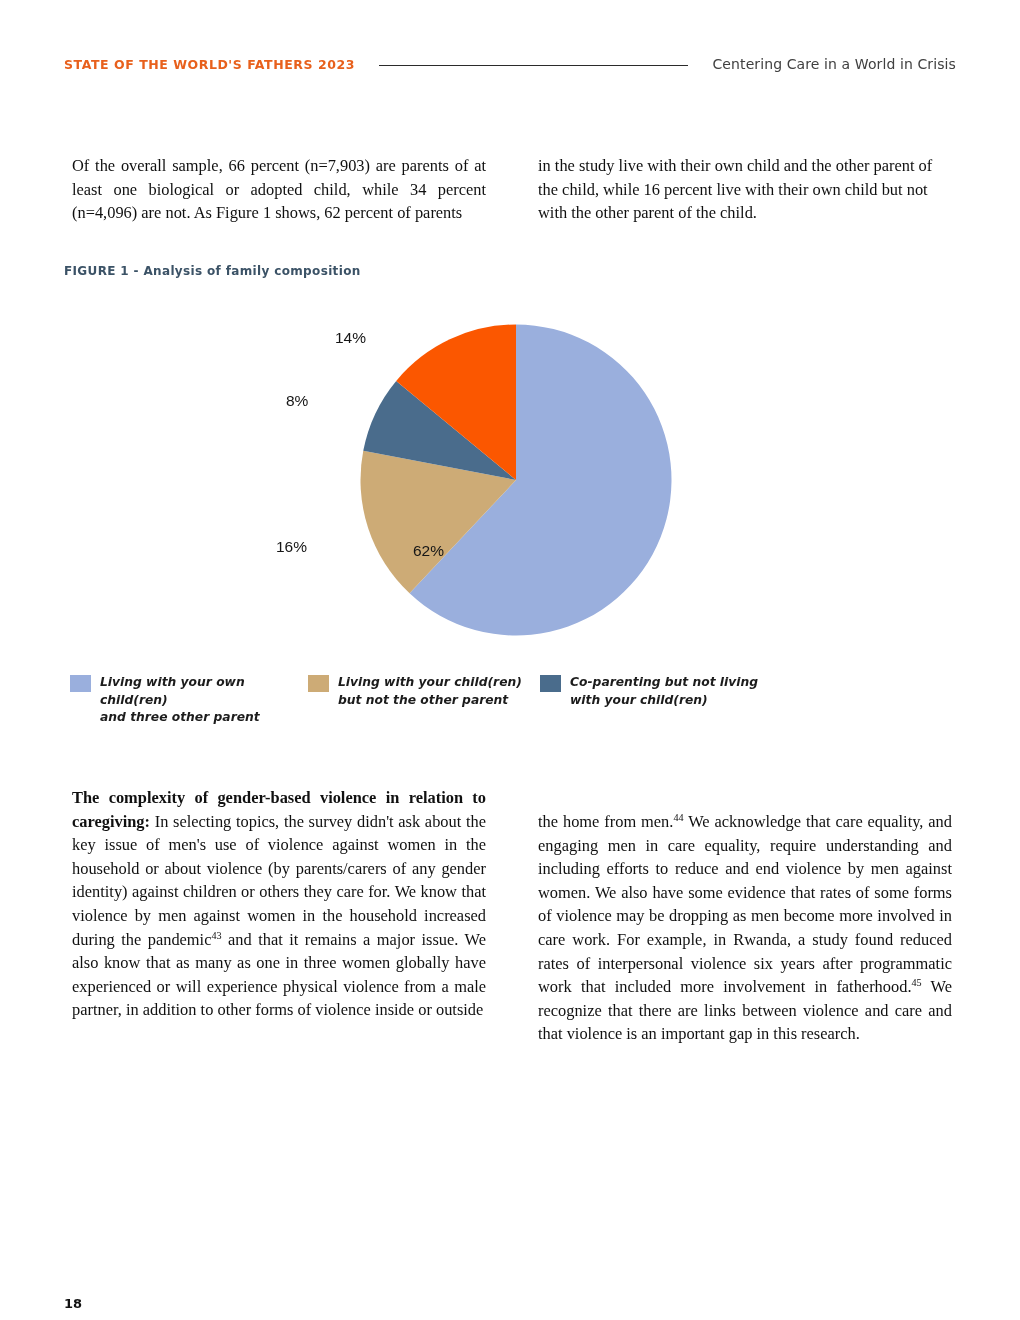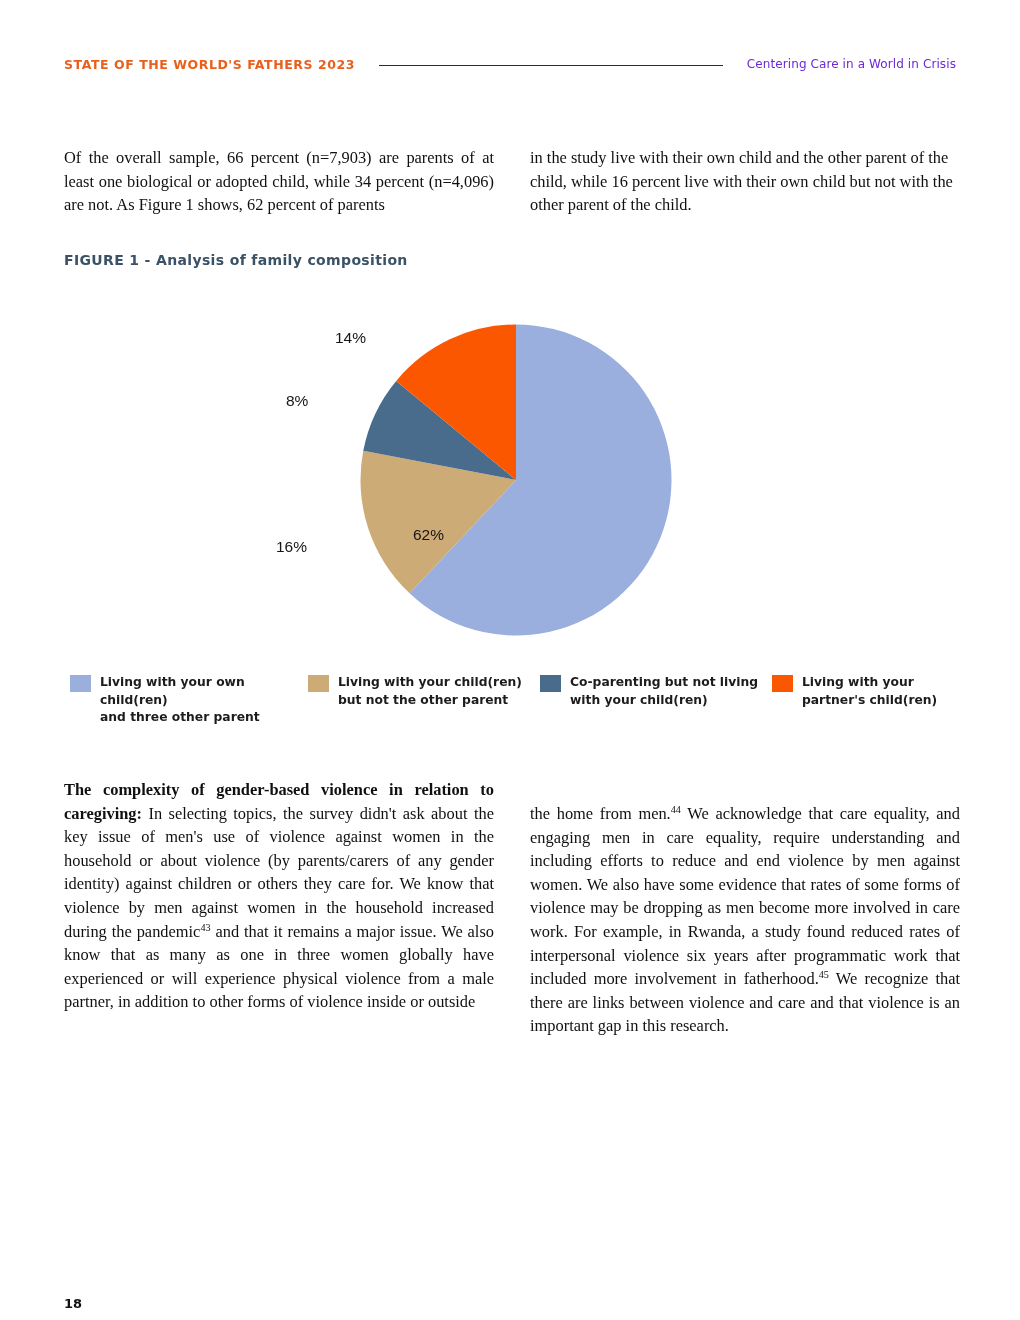--- a/index.html
+++ b/index.html
@@ -50,8 +50,8 @@
   .header-subtitle {
     font-family: "DejaVu Sans", sans-serif;
     font-weight: 400;
-    font-size: 12px;
-    color: #6d28d9;
+    font-size: 14px;
+    color: #404040;
     white-space: nowrap;
     letter-spacing: 0.1px;
   }

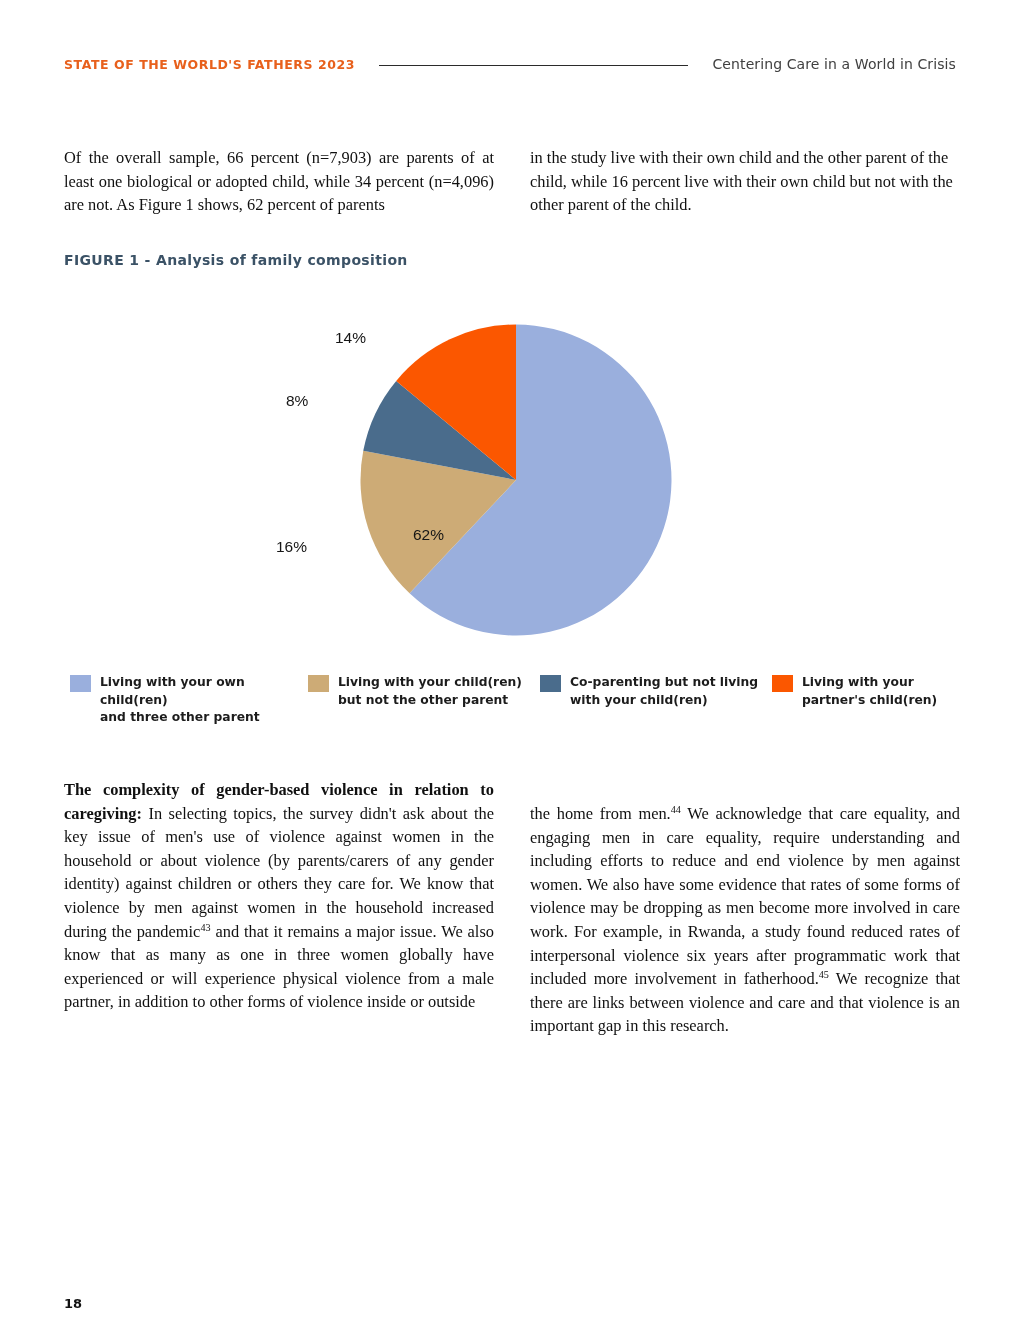--- a/index.html
+++ b/index.html
@@ -77,7 +77,7 @@
   .lower-left  { top: 778px; }
   .lower-right { top: 802px; }
 
-  .col p { margin: 0; }
+  .col p { margin: 8px; }
   .col .lead-in {
     font-weight: 700;
   }

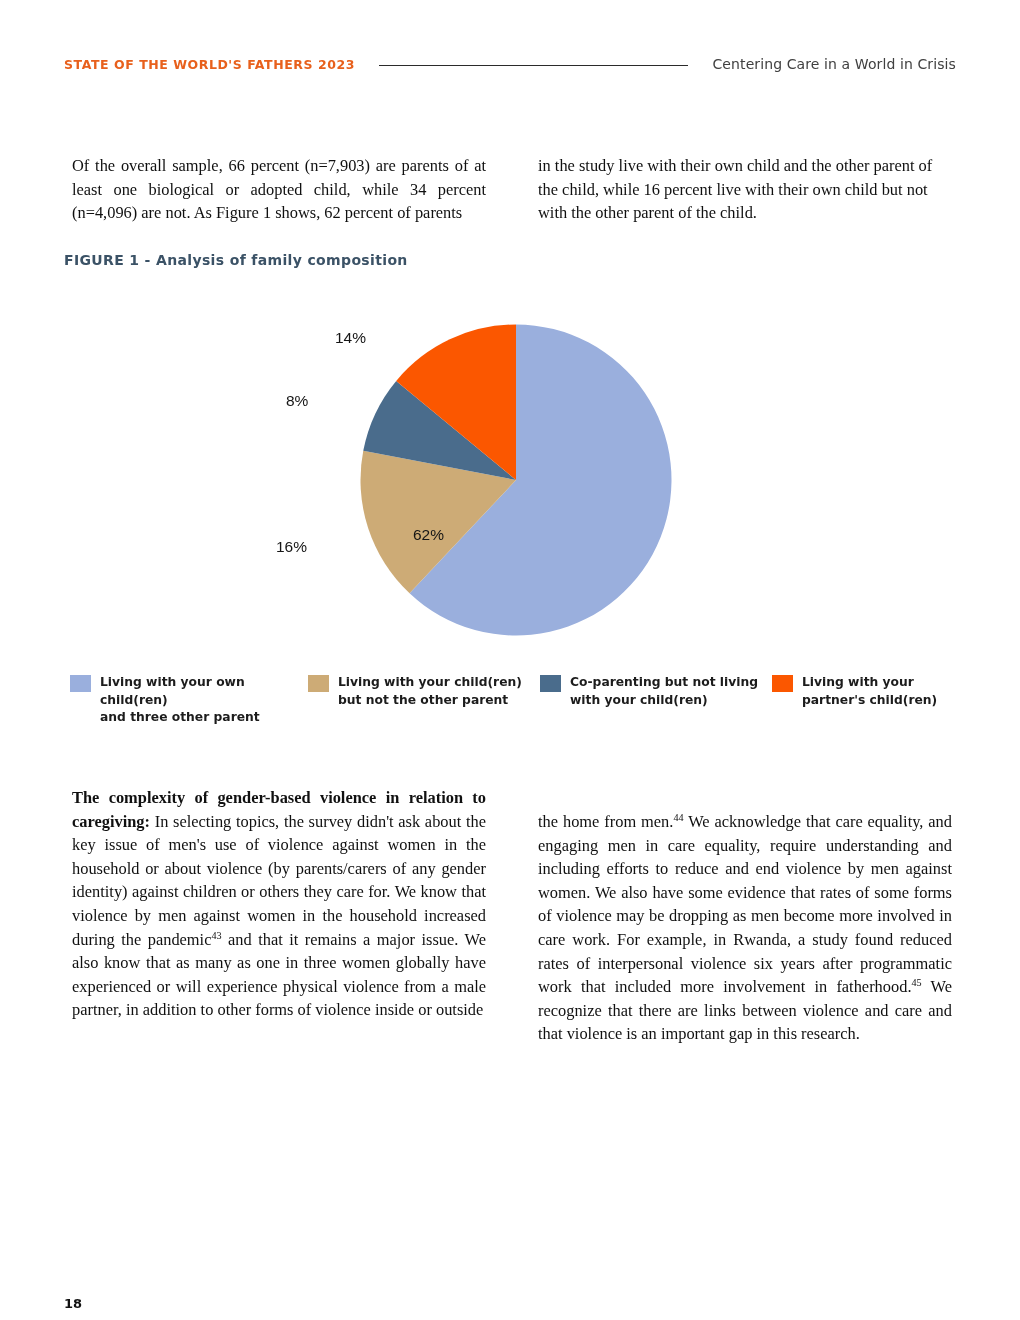--- a/index.html
+++ b/index.html
@@ -91,10 +91,10 @@
   .figure-title {
     position: absolute;
     left: 64px;
-    top: 252px;
-    font-family: "DejaVu Sans", sans-serif;
-    font-weight: 700;
-    font-size: 14px;
+    top: 264px;
+    font-family: "DejaVu Sans", sans-serif;
+    font-weight: 700;
+    font-size: 12px;
     letter-spacing: 0.35px;
     color: #3b5266;
   }

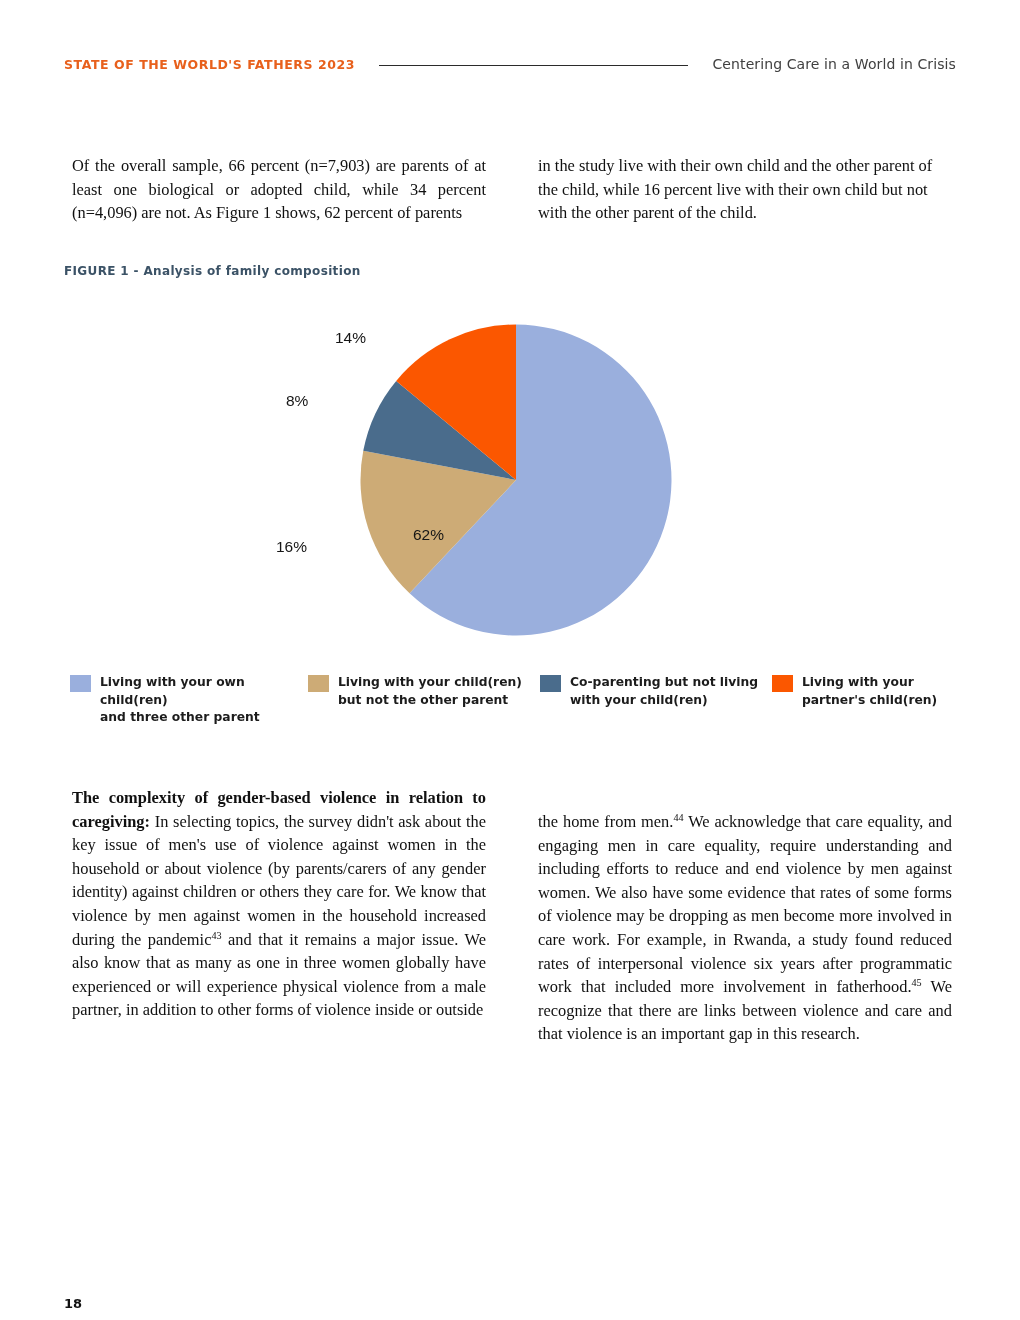--- a/index.html
+++ b/index.html
@@ -205,7 +205,7 @@
       </svg>
     </div>
 
-    <span class="pie-label" style="left:349px; top:216px;">62%</span>
+    <span class="pie-label" style="left:349px; top:232px;">62%</span>
     <span class="pie-label" style="left:212px; top:228px;">16%</span>
     <span class="pie-label" style="left:222px; top:82px;">8%</span>
     <span class="pie-label" style="left:271px; top:19px;">14%</span>

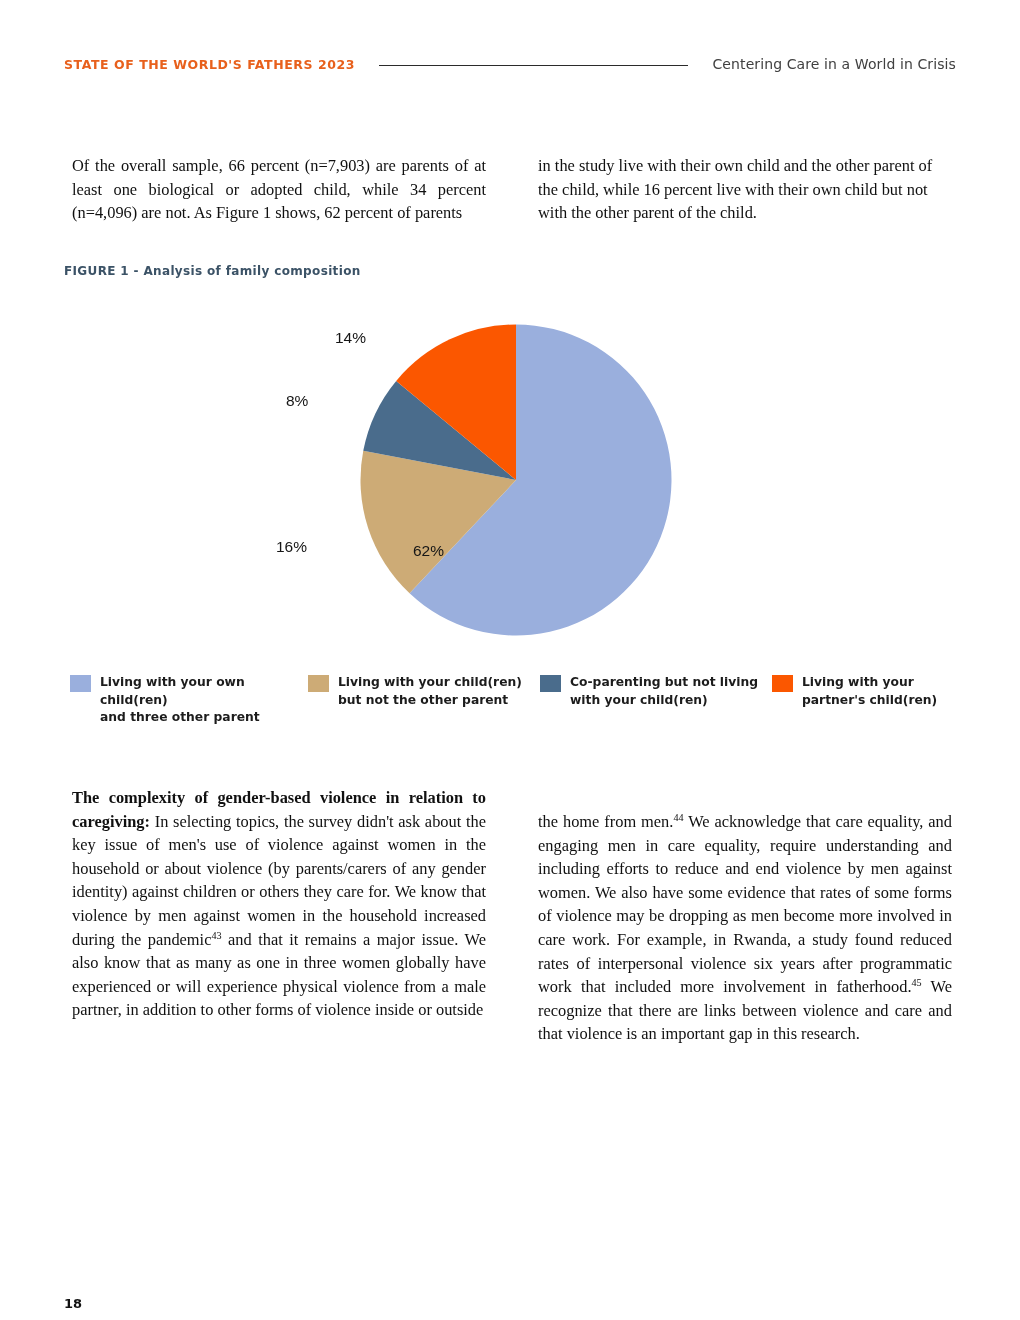--- a/index.html
+++ b/index.html
@@ -136,6 +136,7 @@
     display: flex;
     align-items: flex-start;
     gap: 0;
+    font-style: italic;
   }
   .legend-item {
     display: flex;

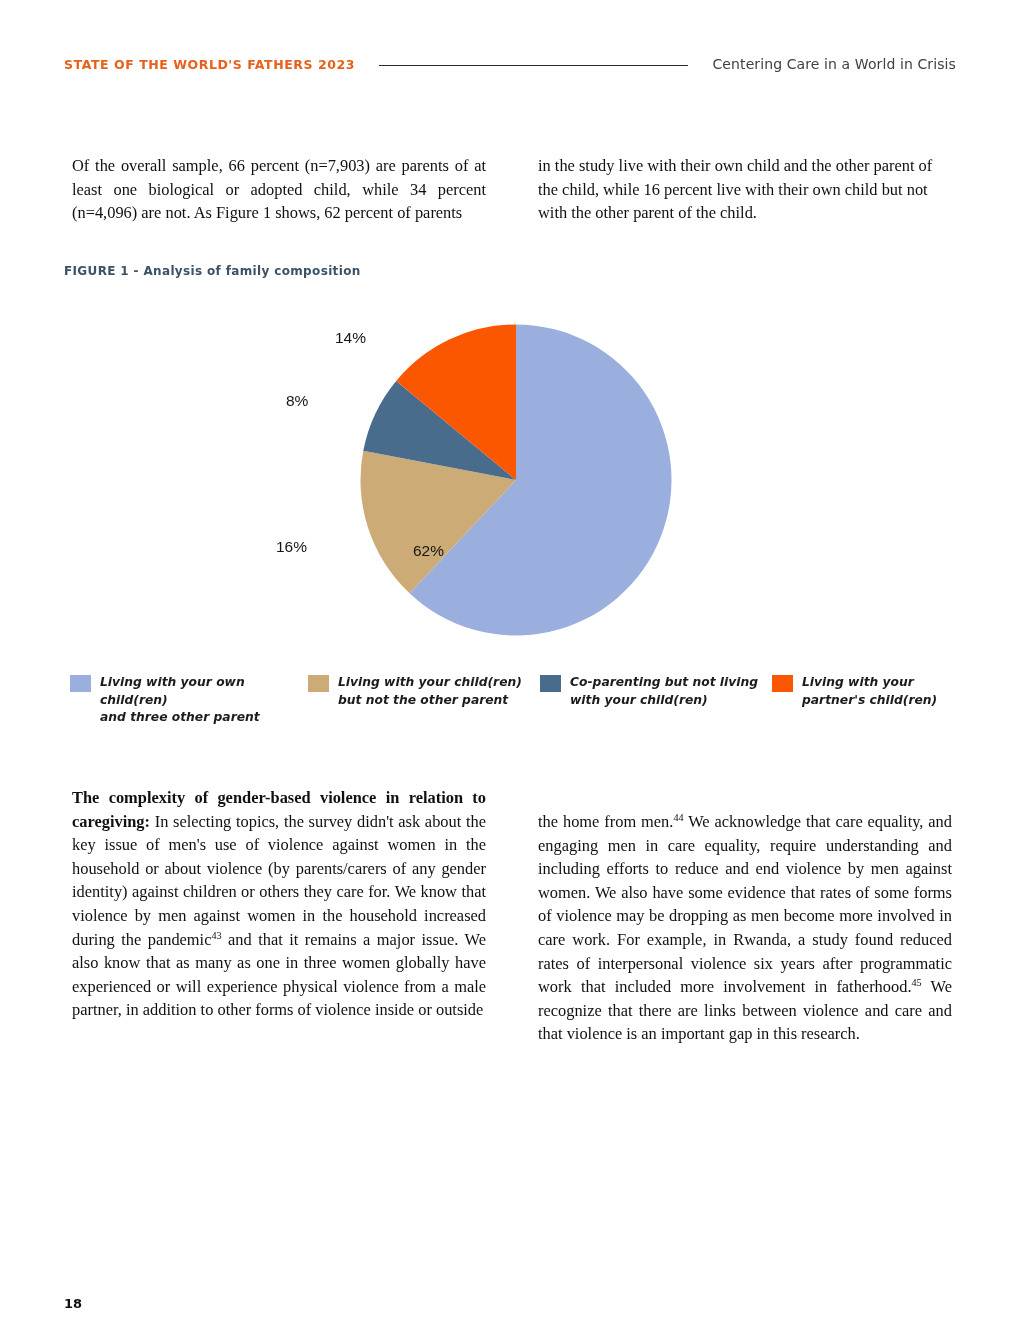--- a/index.html
+++ b/index.html
@@ -234,13 +234,6 @@
         <span>with your child(ren)</span>
       </span>
     </div>
-    <div class="legend-item i3">
-      <span class="legend-swatch" style="background: rgb(251, 87, 0);"></span>
-      <span class="legend-label">
-        <span>Living with your</span><br>
-        <span>partner's child(ren)</span>
-      </span>
-    </div>
   </div>
 
   <div class="col left lower-left">

